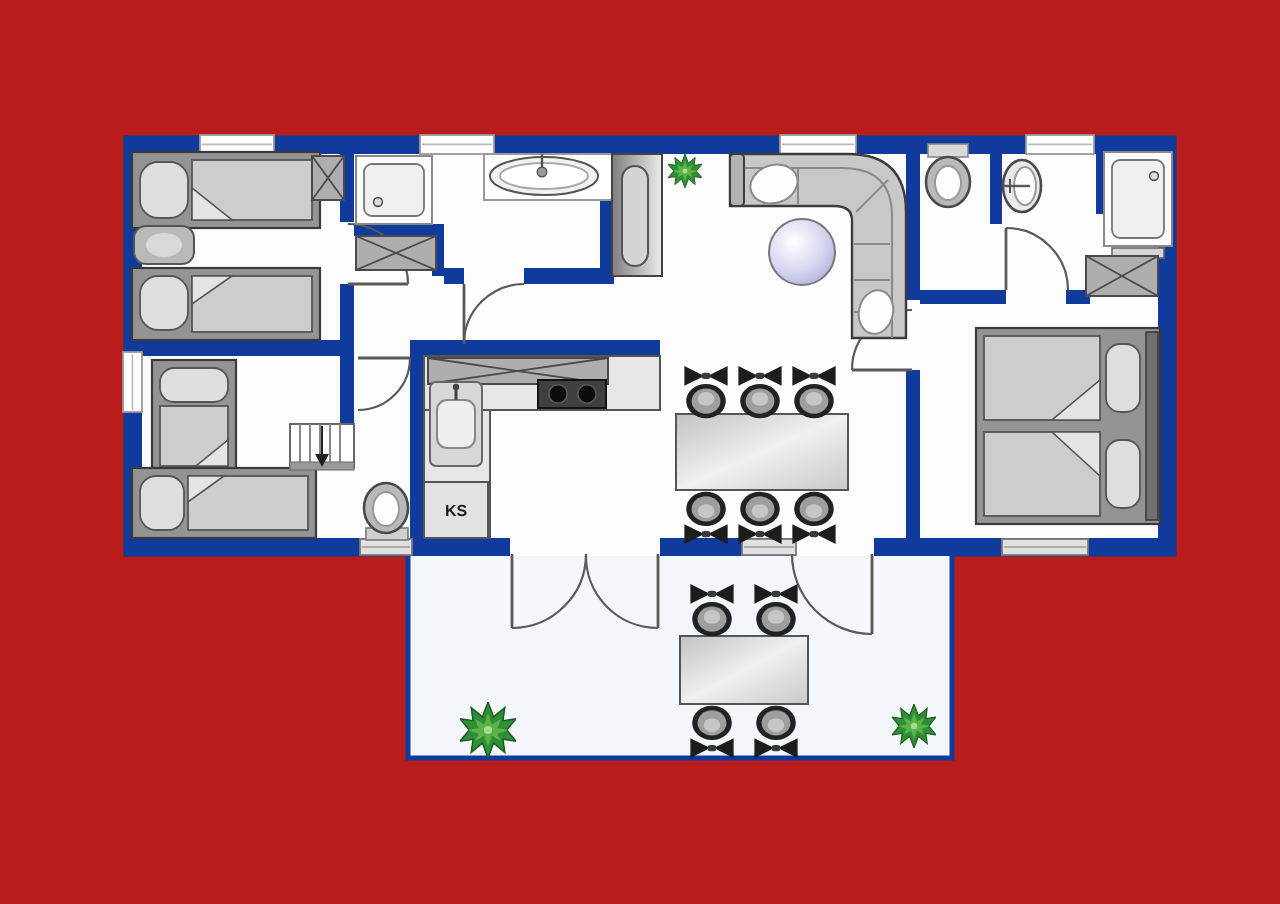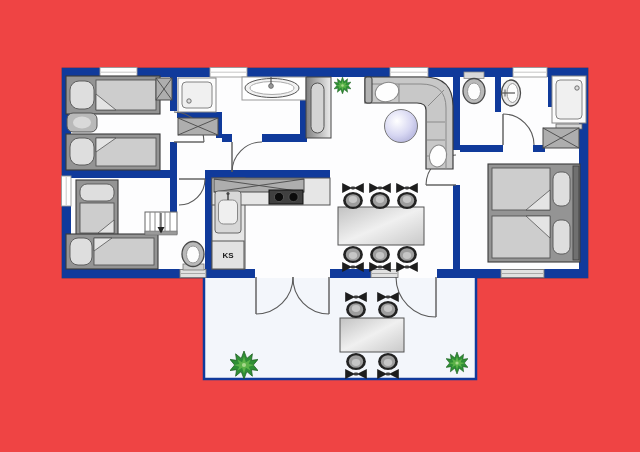--- a/index.html
+++ b/index.html
@@ -4,7 +4,7 @@
 <title>Floor Plan</title>
 <style>
   html,body{margin:0;padding:0;background:#fff;}
-  .stage{position:relative;width:640px;height:452px;background:#ef4444;overflow:hidden;
+  .stage{position:relative;width:640px;height:452px;background:#b91c1c;overflow:hidden;
          font-family:"Liberation Sans",sans-serif;}
   svg{position:absolute;left:0;top:0;}
   .floor{fill:var(--floor,#fdfdfe);stroke:#3a3a5a;stroke-width:0.8;}

